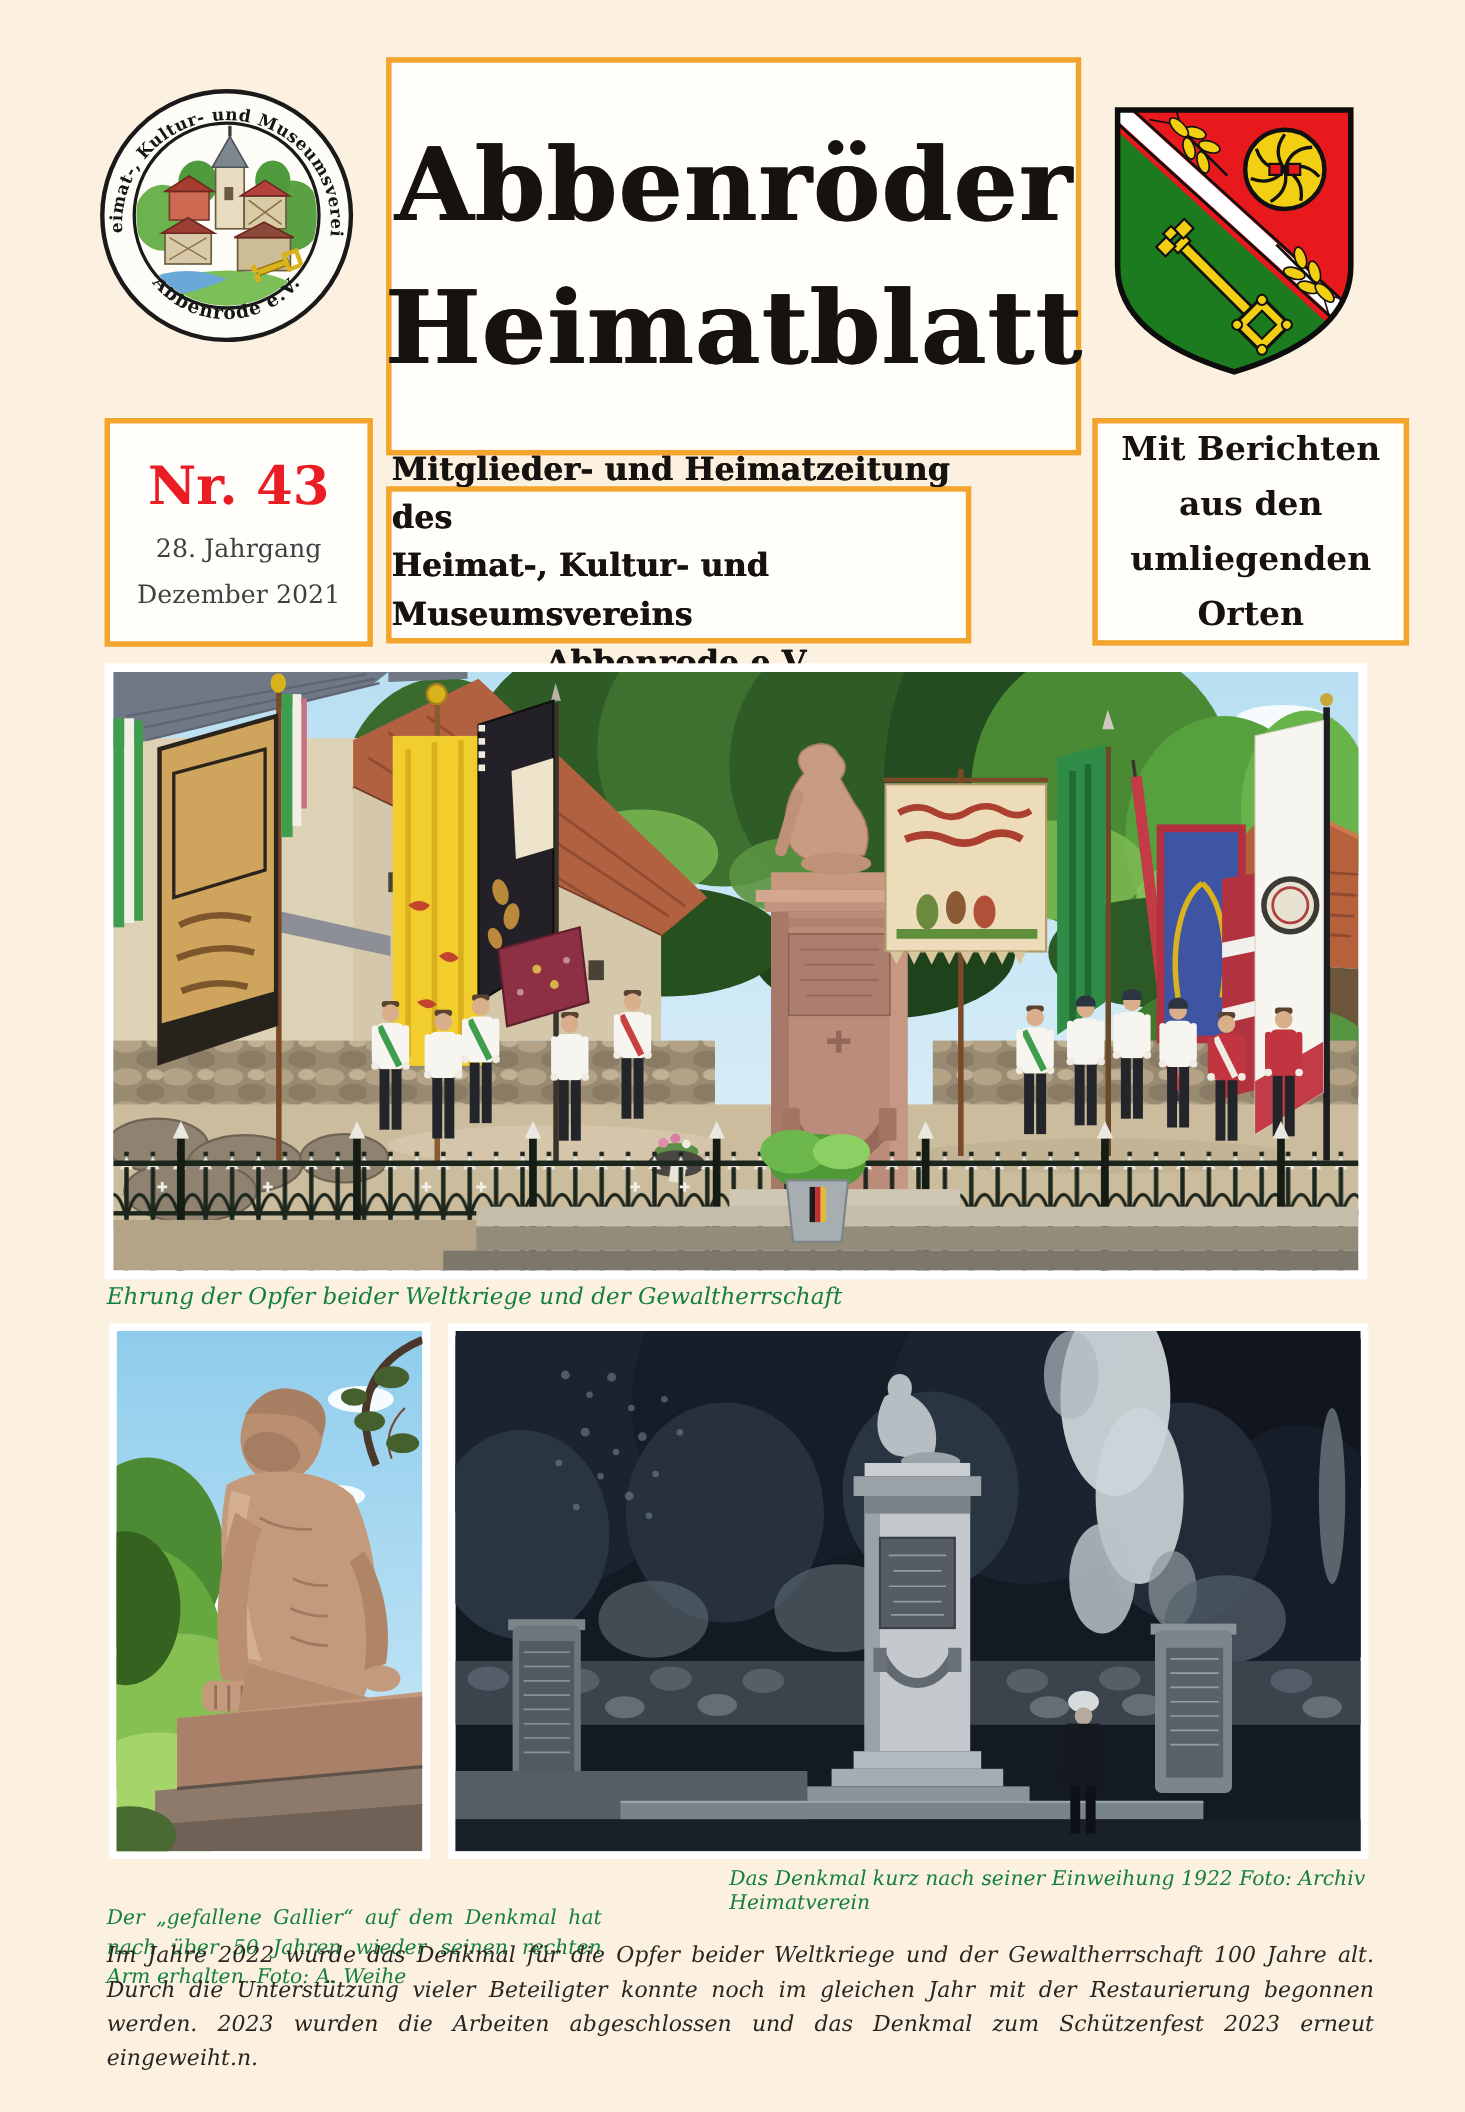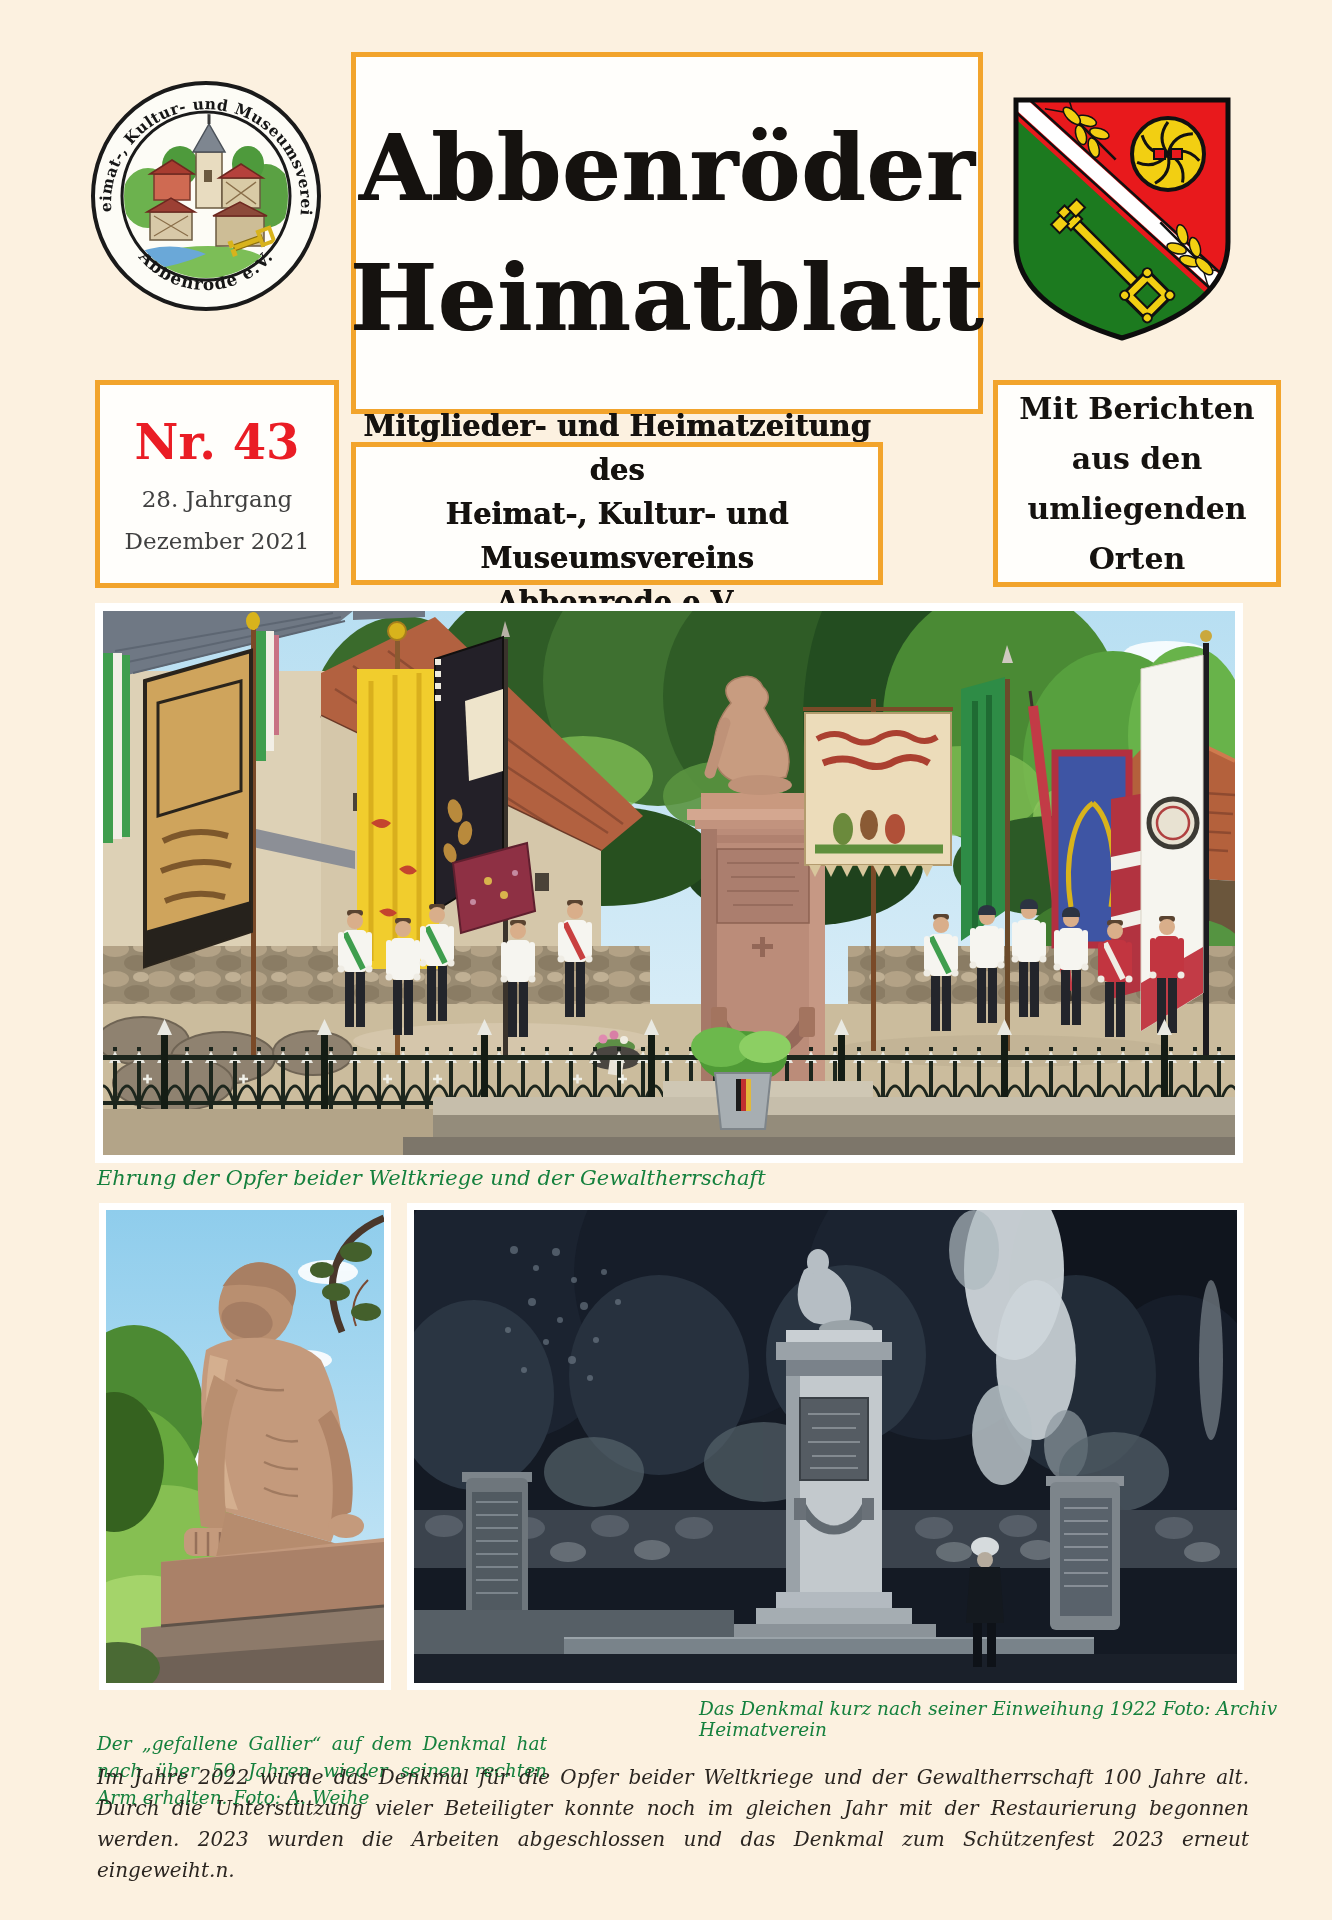--- a/index.html
+++ b/index.html
@@ -6,7 +6,7 @@
   body{background:#e8e0d0;font-family:"DejaVu Serif",serif;}
   .page{position:relative;width:1332px;height:1920px;background:#fcf1e0;overflow:hidden;margin:0 auto;}
   .box{position:absolute;background:#fffefb;border:5px solid #f2a42c;box-sizing:border-box;
-       display:flex;flex-direction:column;align-items:center;justify-content:center;text-align:center;}
+       display:flex;flex-direction:column;align-items:center;justify-content:center;text-align:left;}
   .fraktur{font-family:"DejaVu Serif",serif;font-weight:bold;color:#15120f;}
   .title-box{left:351px;top:52px;width:632px;height:362px;gap:38px;}
   .title-line{font-size:92px;line-height:1;letter-spacing:1px;text-shadow:1px 0 0 currentColor;}

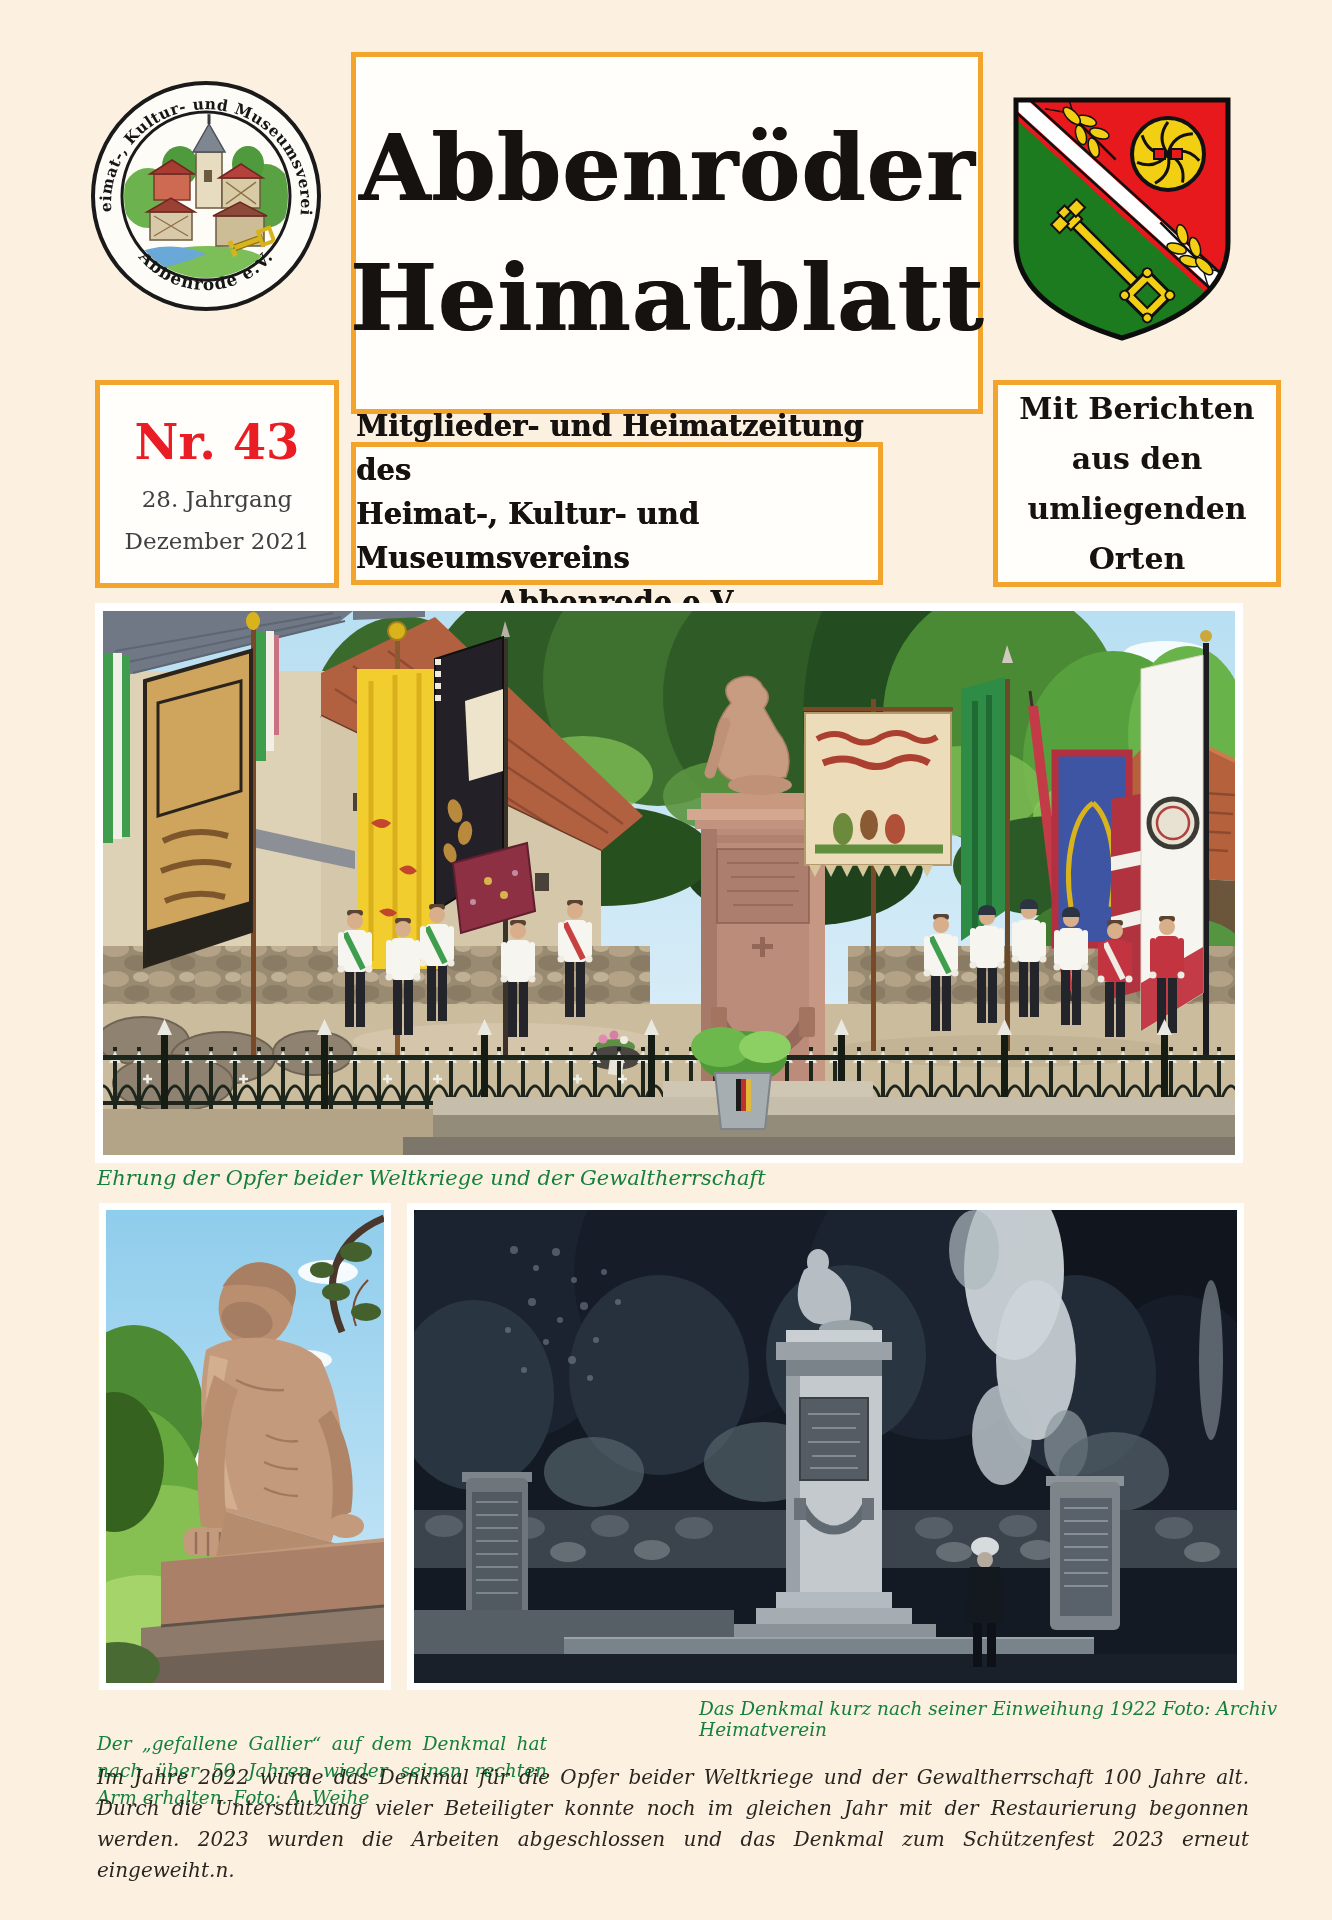--- a/index.html
+++ b/index.html
@@ -27,7 +27,7 @@
   .caption{position:absolute;font-style:italic;color:#15803d;}
   .caption-main{left:97px;top:1166px;font-size:21px;}
   .caption-left{left:97px;top:1698px;width:450px;font-size:18.5px;line-height:27px;text-align:justify;margin-top:32px;}
-  .caption-right{left:663px;top:1698px;width:585px;font-size:18.5px;margin-left:36px;}
+  .caption-right{left:663px;top:1698px;width:585px;font-size:18.5px;}
   .body-par{position:absolute;left:97px;top:1762px;width:1152px;font-style:italic;
             font-size:20px;line-height:31px;text-align:justify;color:#2a2520;}
   

